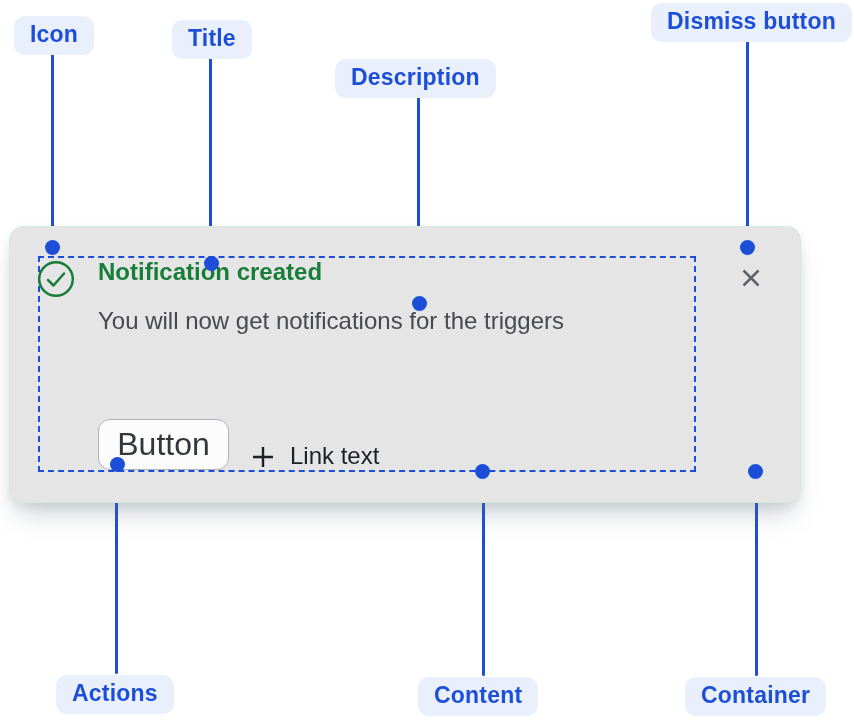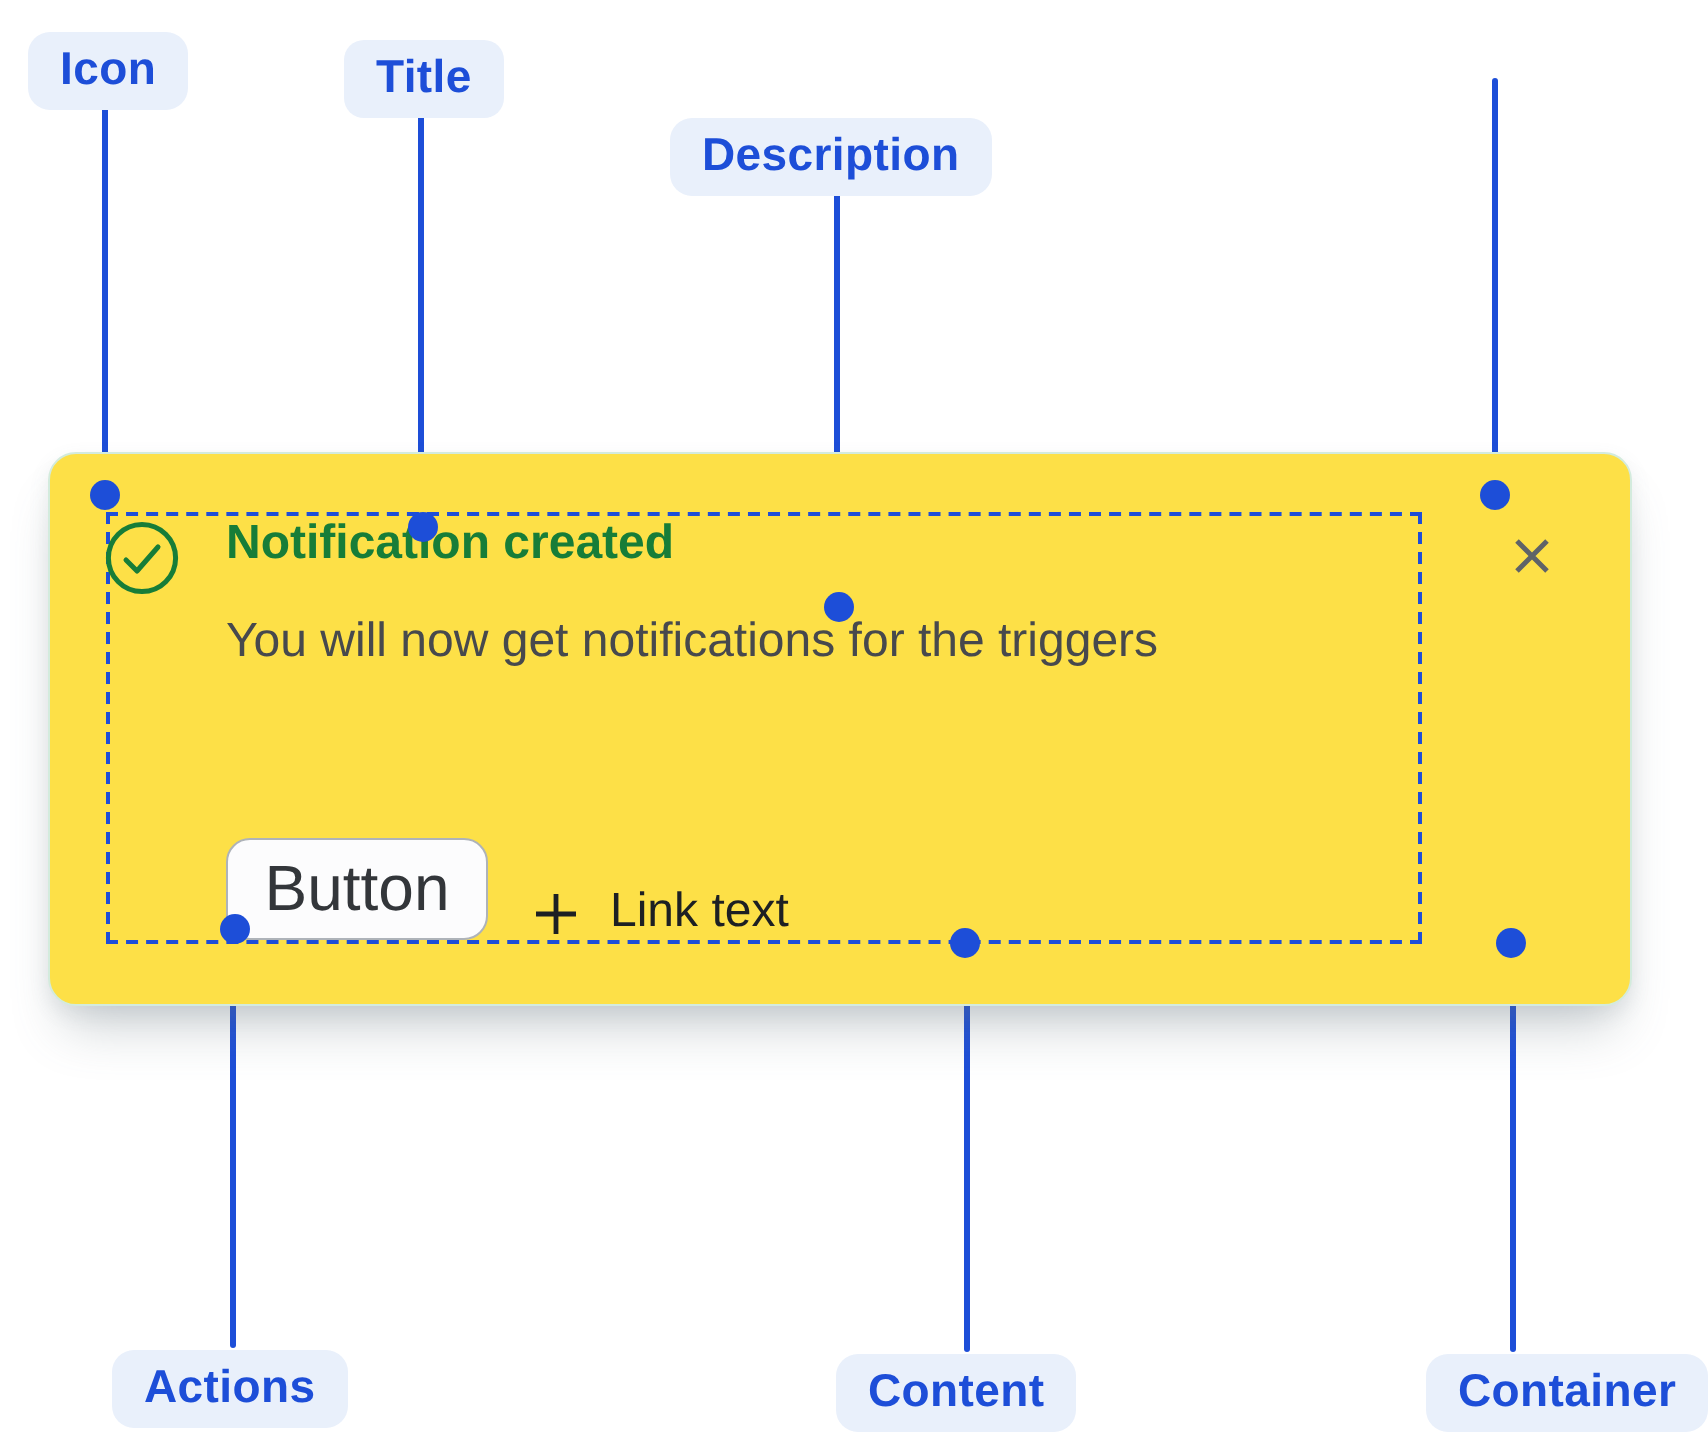--- a/index.html
+++ b/index.html
@@ -111,6 +111,7 @@
   <div class="pill" style="left:14px;top:16px;">Icon</div>
   <div class="pill" style="left:172px;top:20px;border-radius:10px;">Title</div>
   <div class="pill" style="left:335px;top:59px;">Description</div>
+  <div class="pill" style="left:651px;top:3px;">Dismiss button</div>
   <div class="pill" style="left:56px;top:675px;">Actions</div>
   <div class="pill" style="left:418px;top:677px;">Content</div>
   <div class="pill" style="left:685px;top:677px;margin-left:28px;">Container</div>

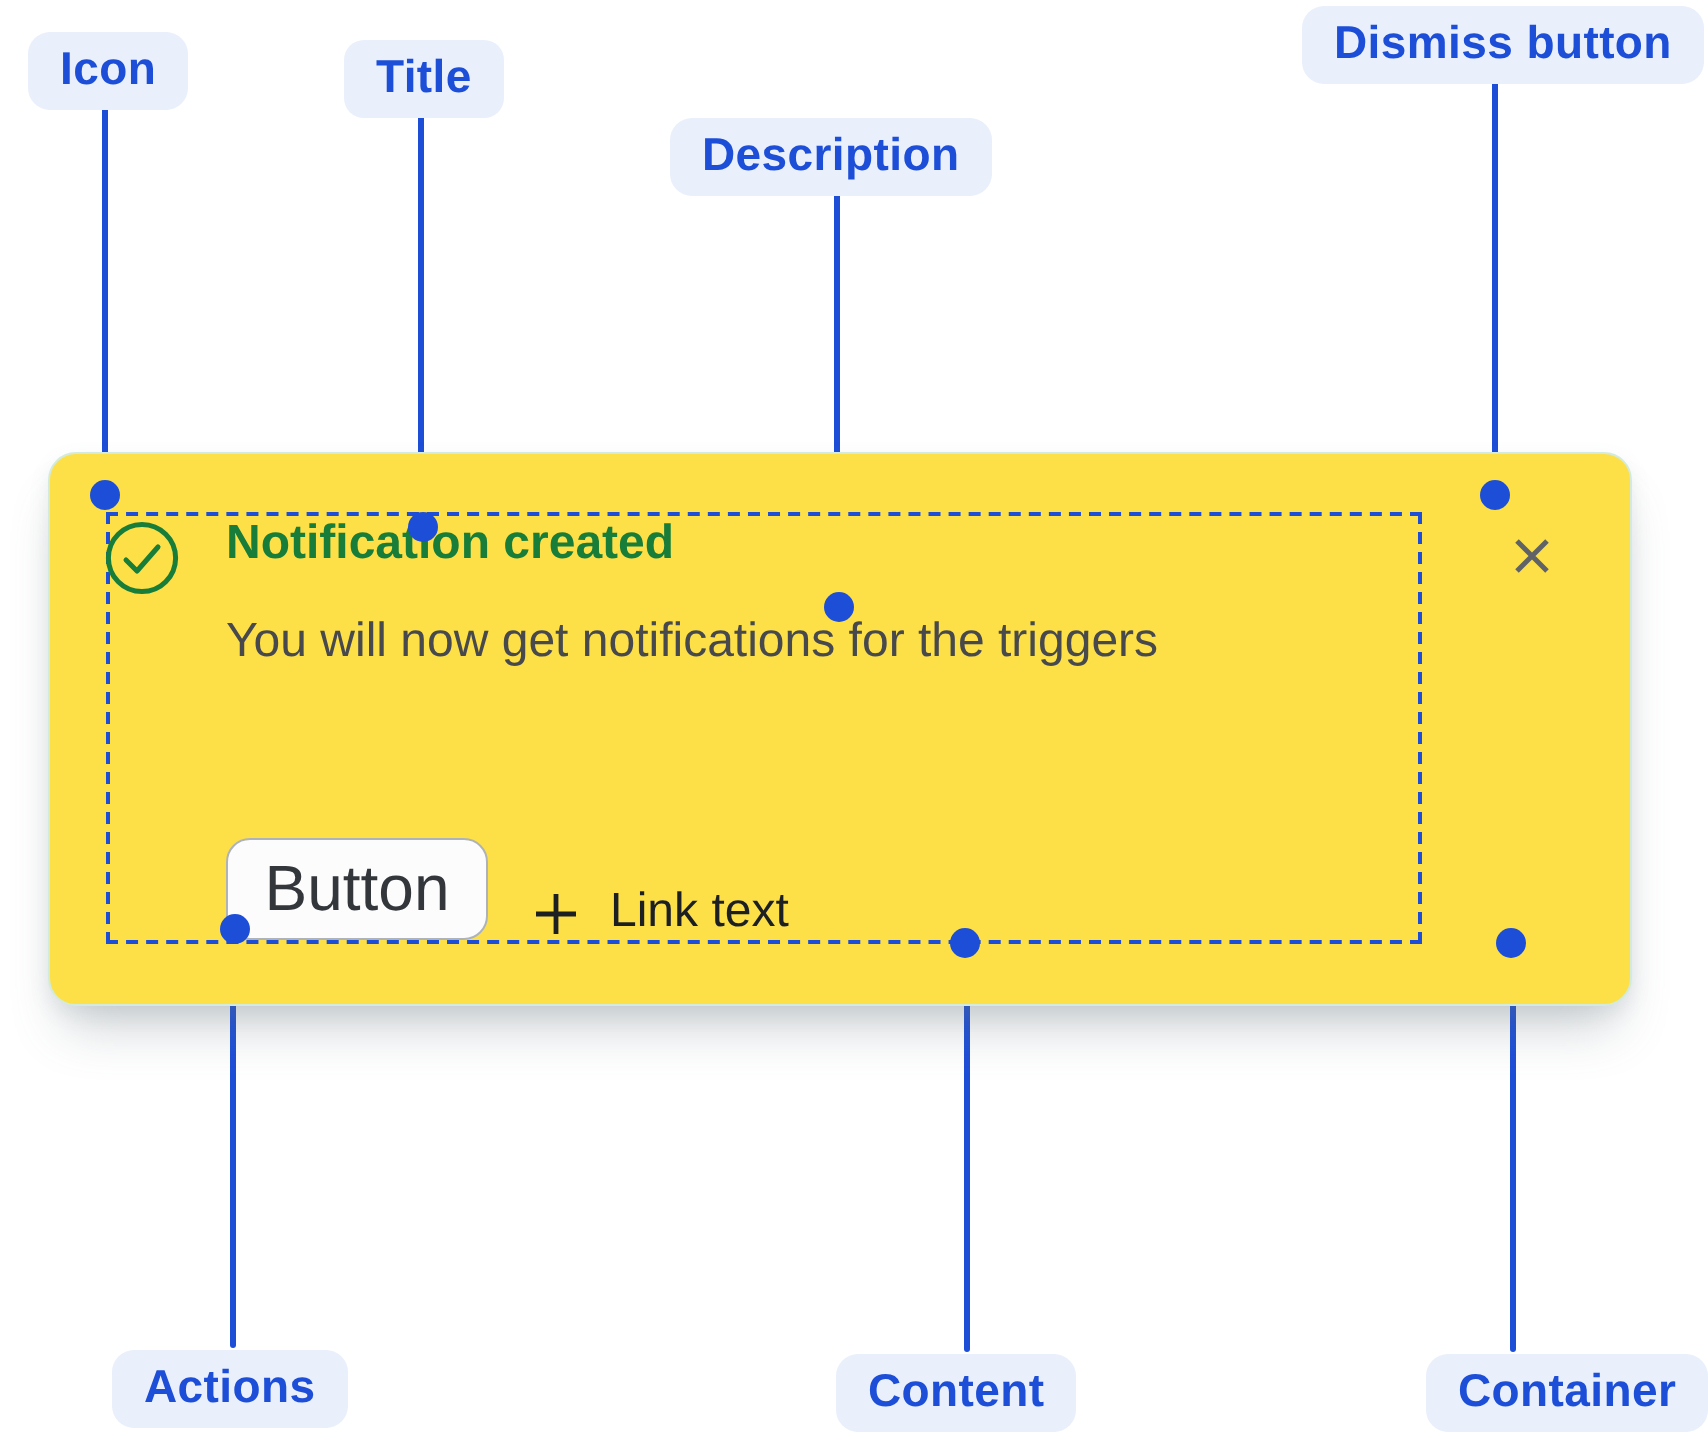--- a/index.html
+++ b/index.html
@@ -18,8 +18,8 @@
   .dot{position:absolute;width:15px;height:15px;border-radius:50%;background:#1d4ed8;}
   
   .flag{
-    position:absolute;left:24px;top:226px;width:790px;height:275px;
-    background:#fde047;border:1px solid #d3ebdd;border-radius:14px;
+    position:absolute;left:9px;top:226px;width:790px;height:275px;
+    background:#e5e5e5;border:1px solid #d3ebdd;border-radius:14px;
     box-shadow:0 18px 26px -8px rgba(96,112,122,0.32), 0 4px 10px rgba(96,112,122,0.12);
   }
   .content-outline{

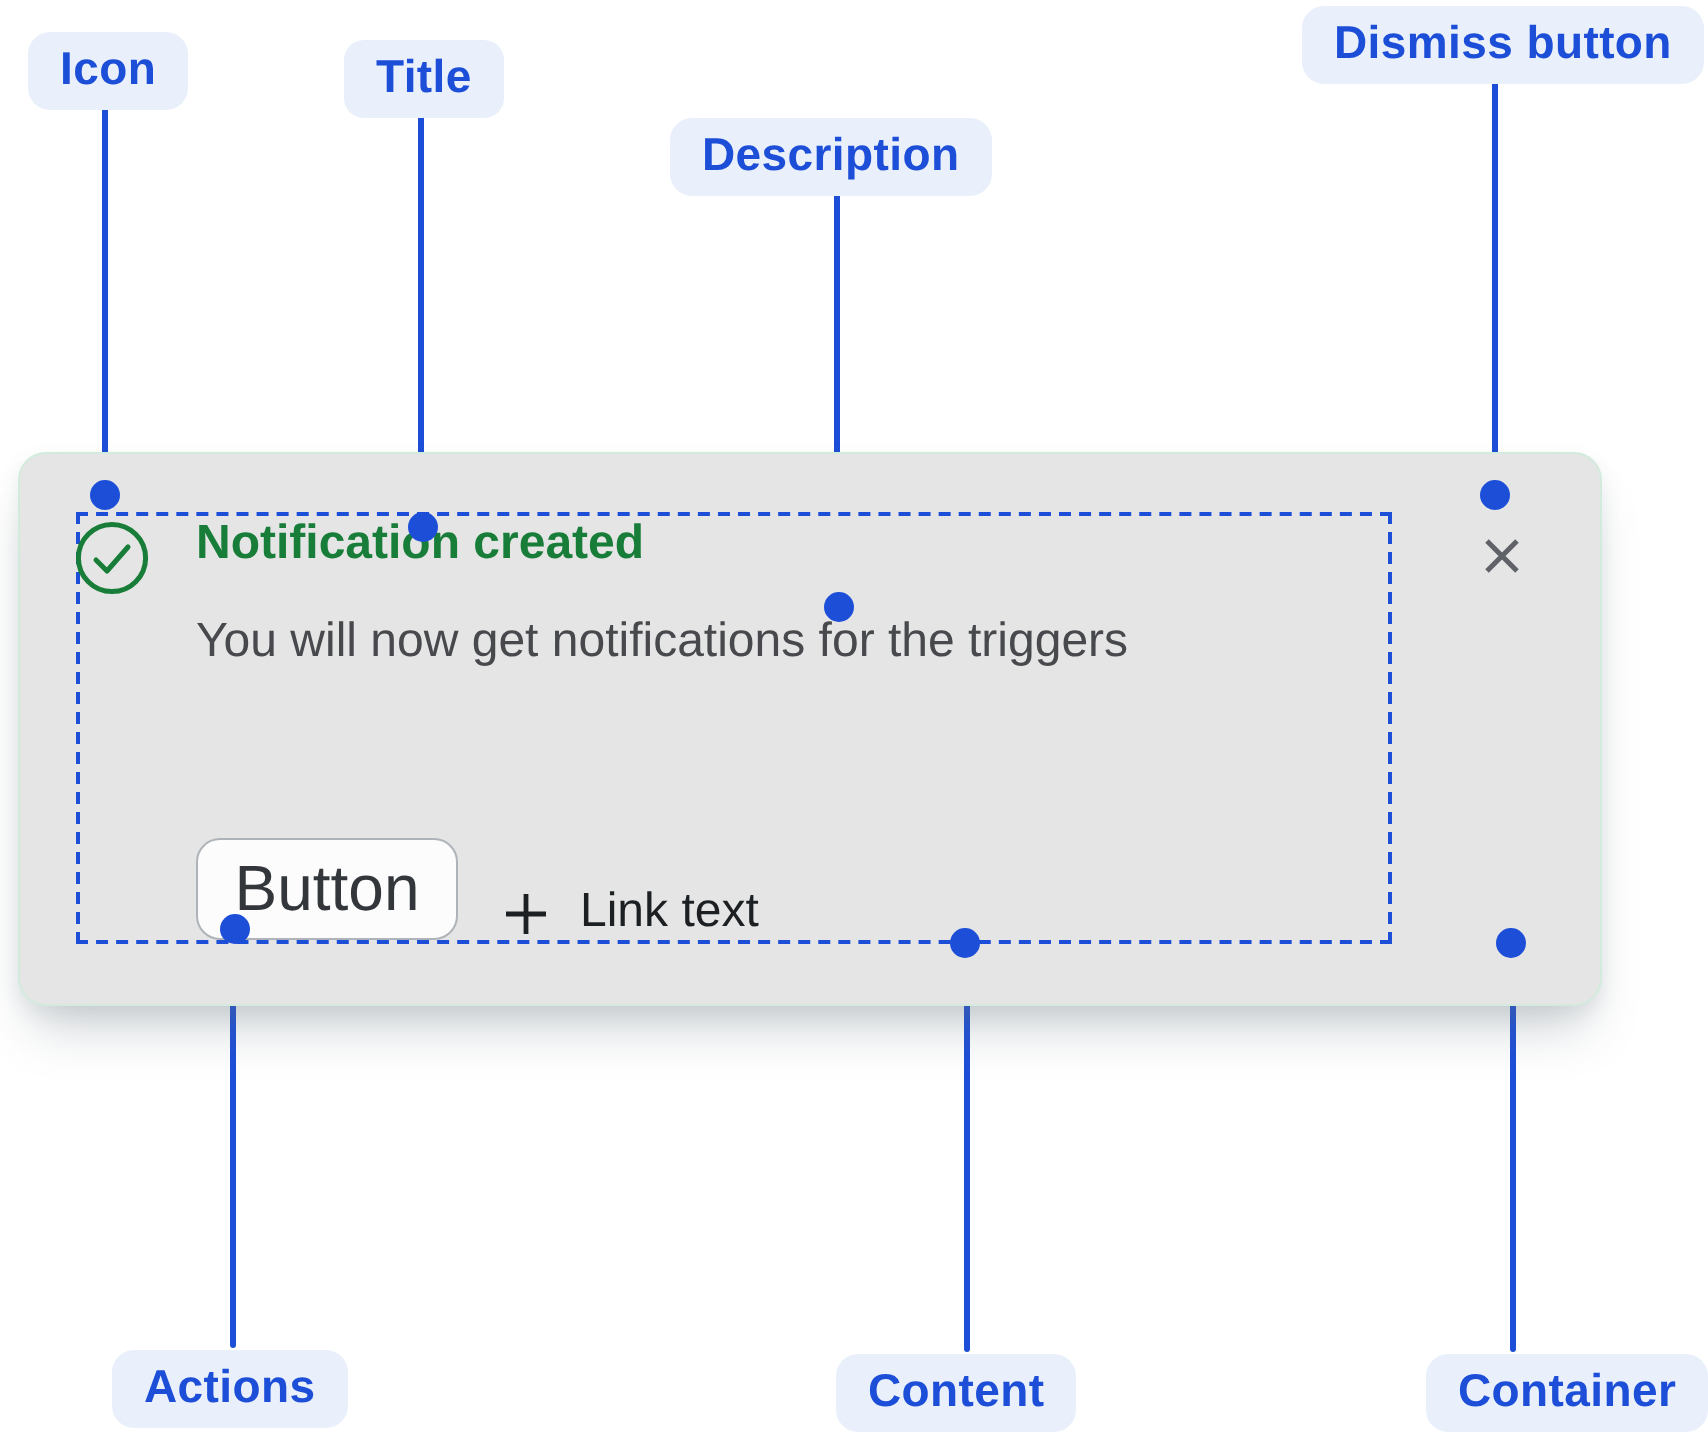--- a/index.html
+++ b/index.html
@@ -114,7 +114,7 @@
   <div class="pill" style="left:651px;top:3px;">Dismiss button</div>
   <div class="pill" style="left:56px;top:675px;">Actions</div>
   <div class="pill" style="left:418px;top:677px;">Content</div>
-  <div class="pill" style="left:685px;top:677px;margin-left:28px;">Container</div>
+  <div class="pill" style="left:685px;top:677px;">Container</div>
 
 </div>
 

